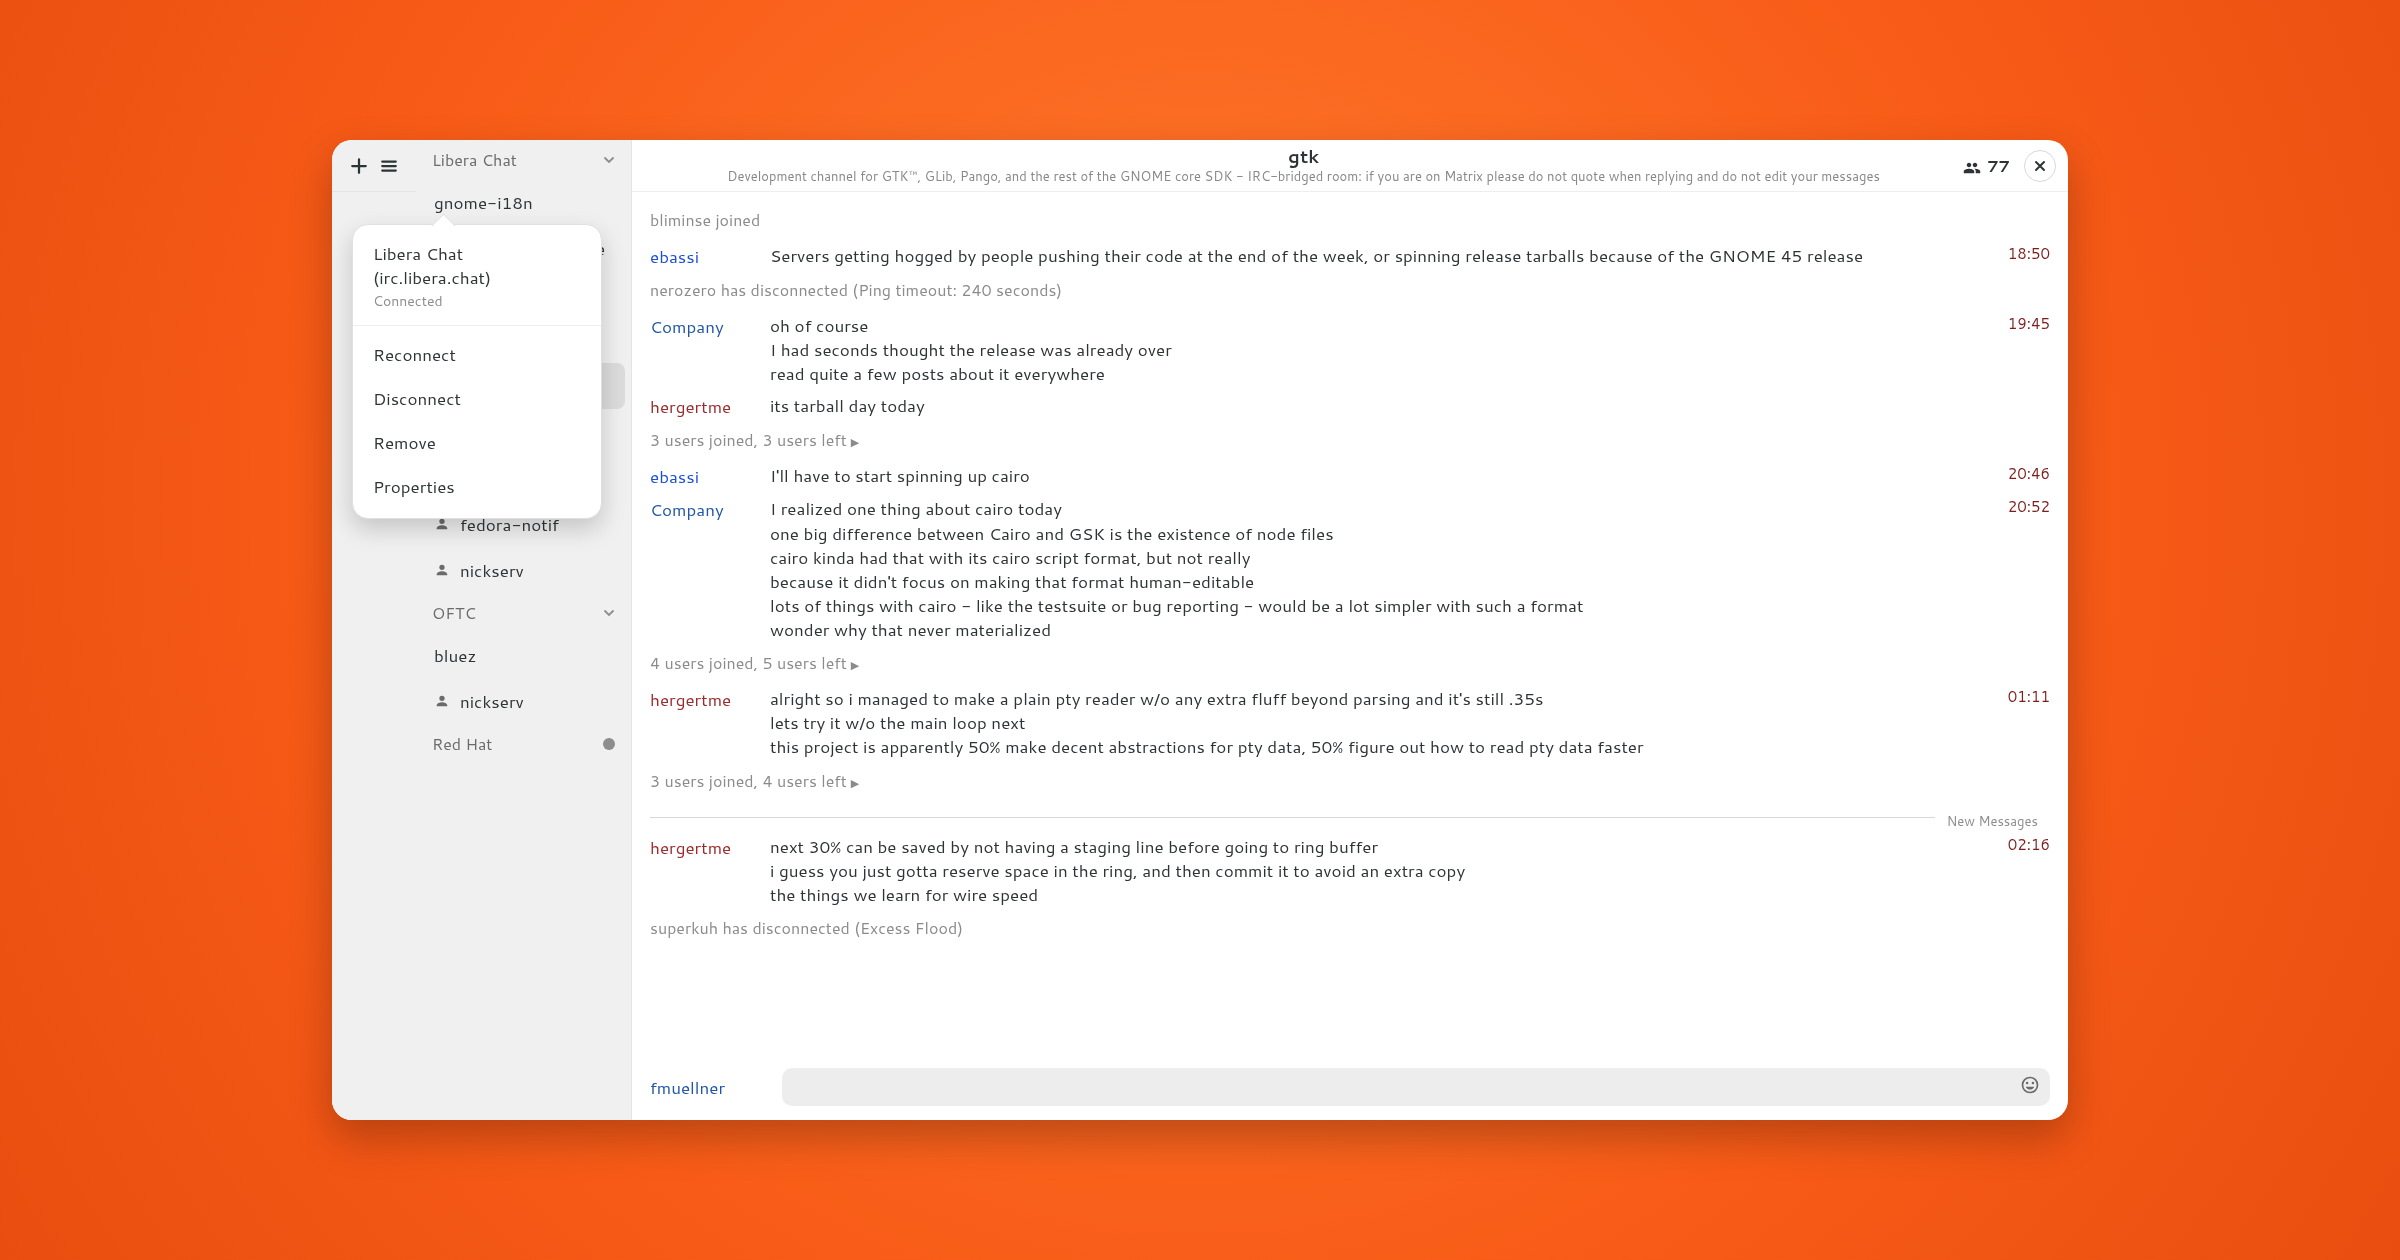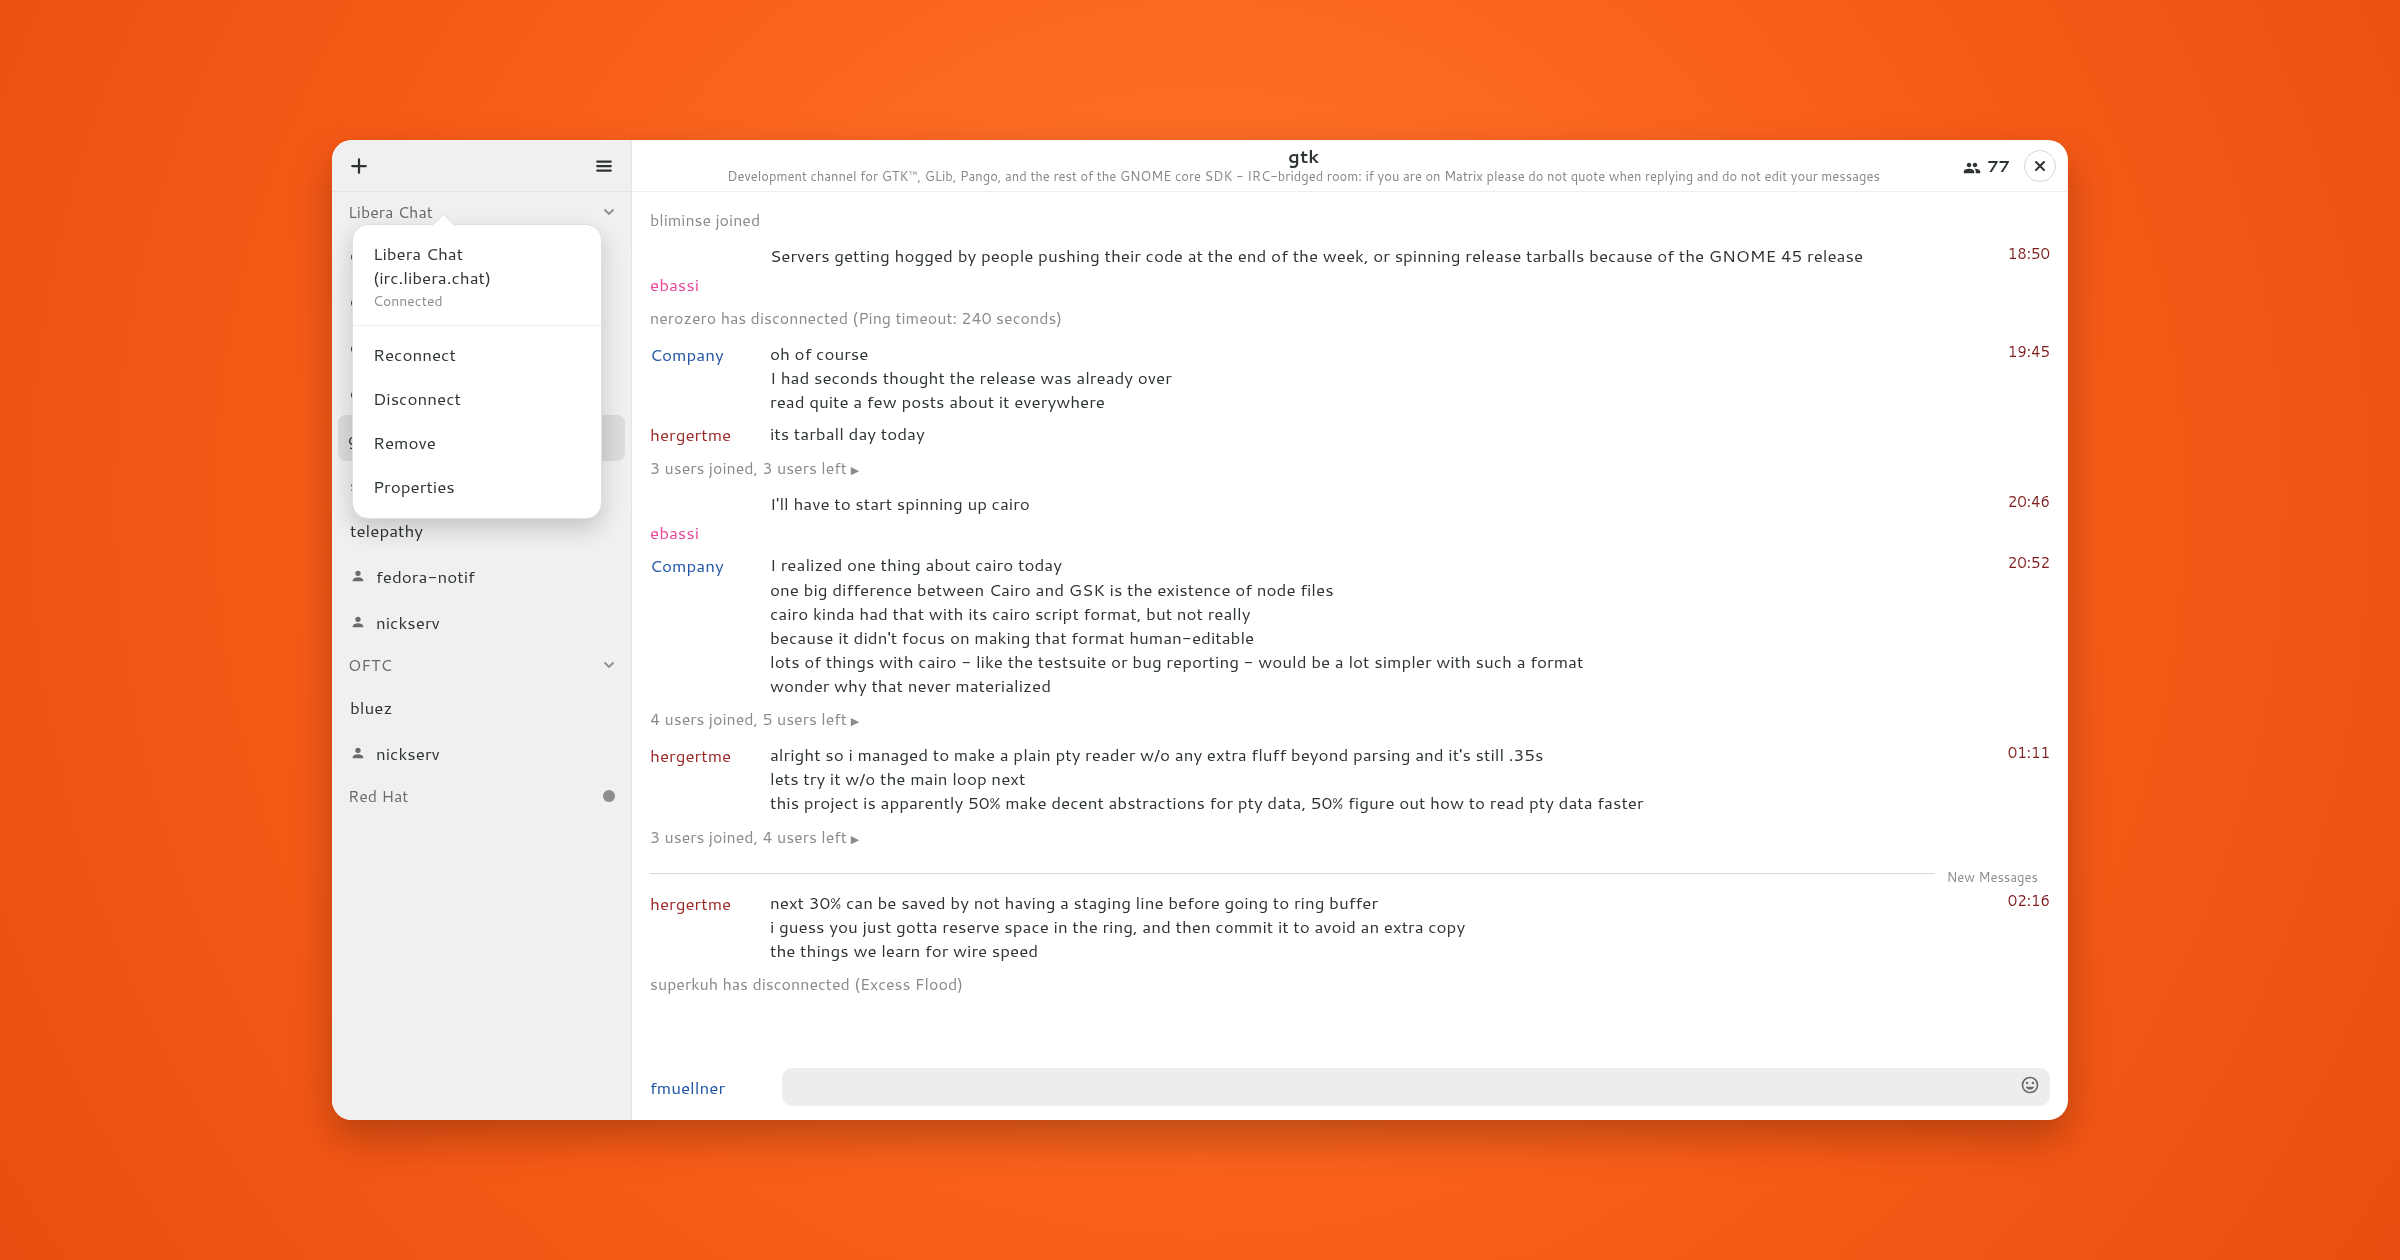--- a/index.html
+++ b/index.html
@@ -25,7 +25,7 @@
     width: 300px;
     background: #f0f0f0;
     border-right: 1px solid #e4e4e4;
-    display: flex; flex-direction: column;
+    display: flex; flex-direction: row;
     position: relative;
     justify-content: center;
   }

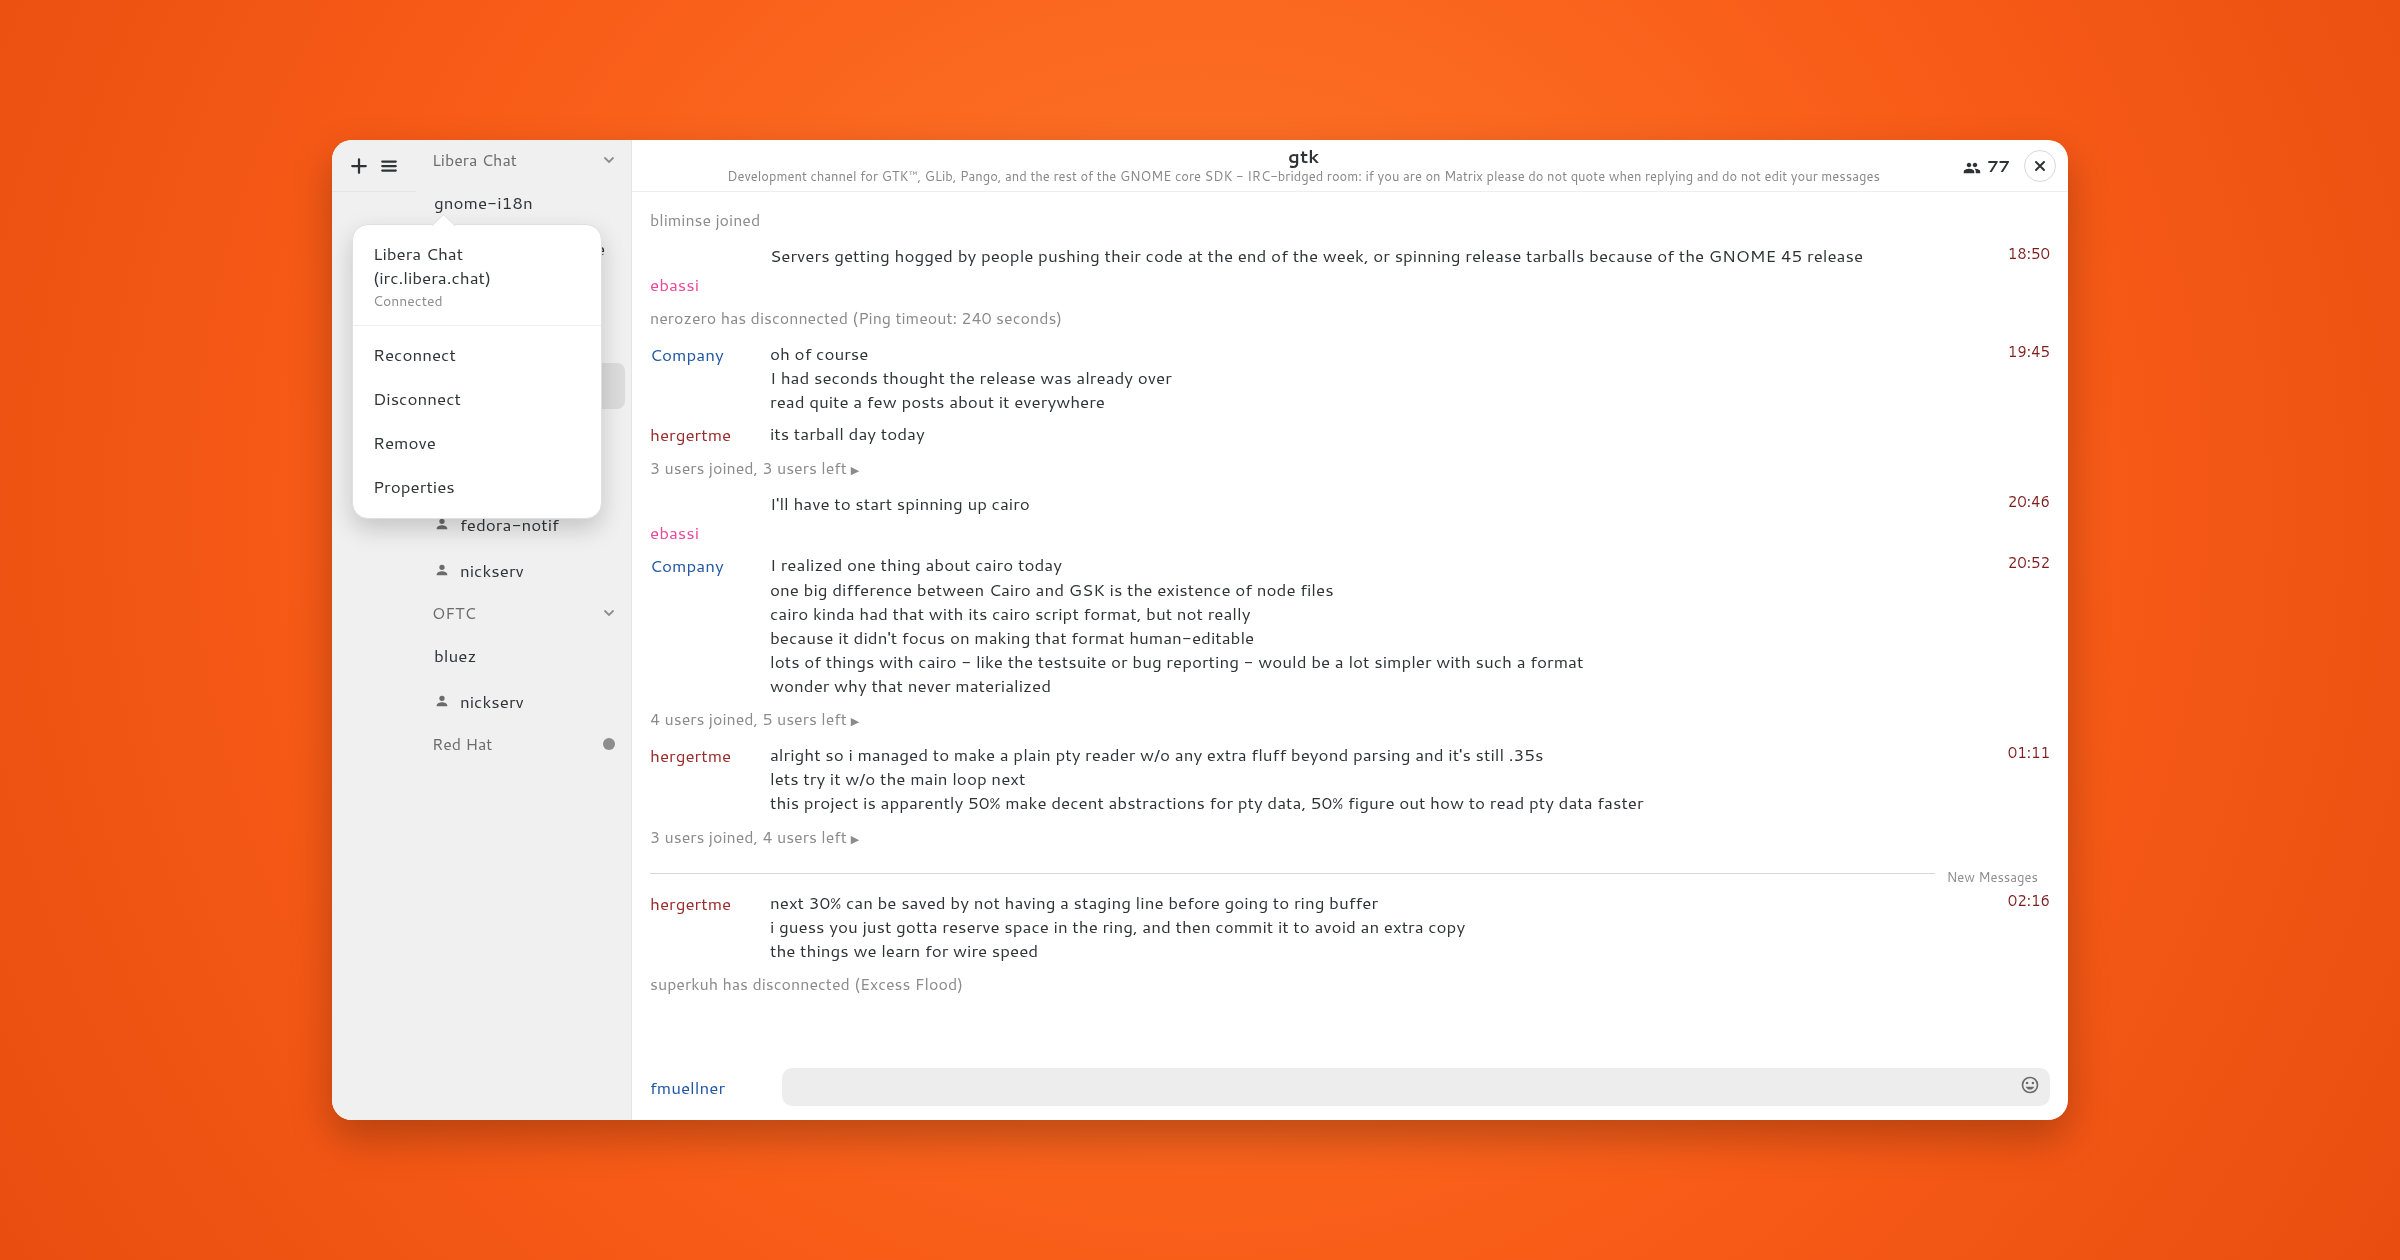--- a/index.html
+++ b/index.html
@@ -112,7 +112,7 @@
     text-align:left; padding-right: 10px; padding-top:1px;
     font-weight: 500;
   }
-  .nick.red { color:#ec4899;margin-top:28px; }
+  .nick.red { color:#1d4ed8; }
   .nick.blue { color:#2156a5; }
   .nick.red2 { color:#9c2b2b; }
   .msgtext { flex:1; color:#2e3436; line-height:1.42; }

